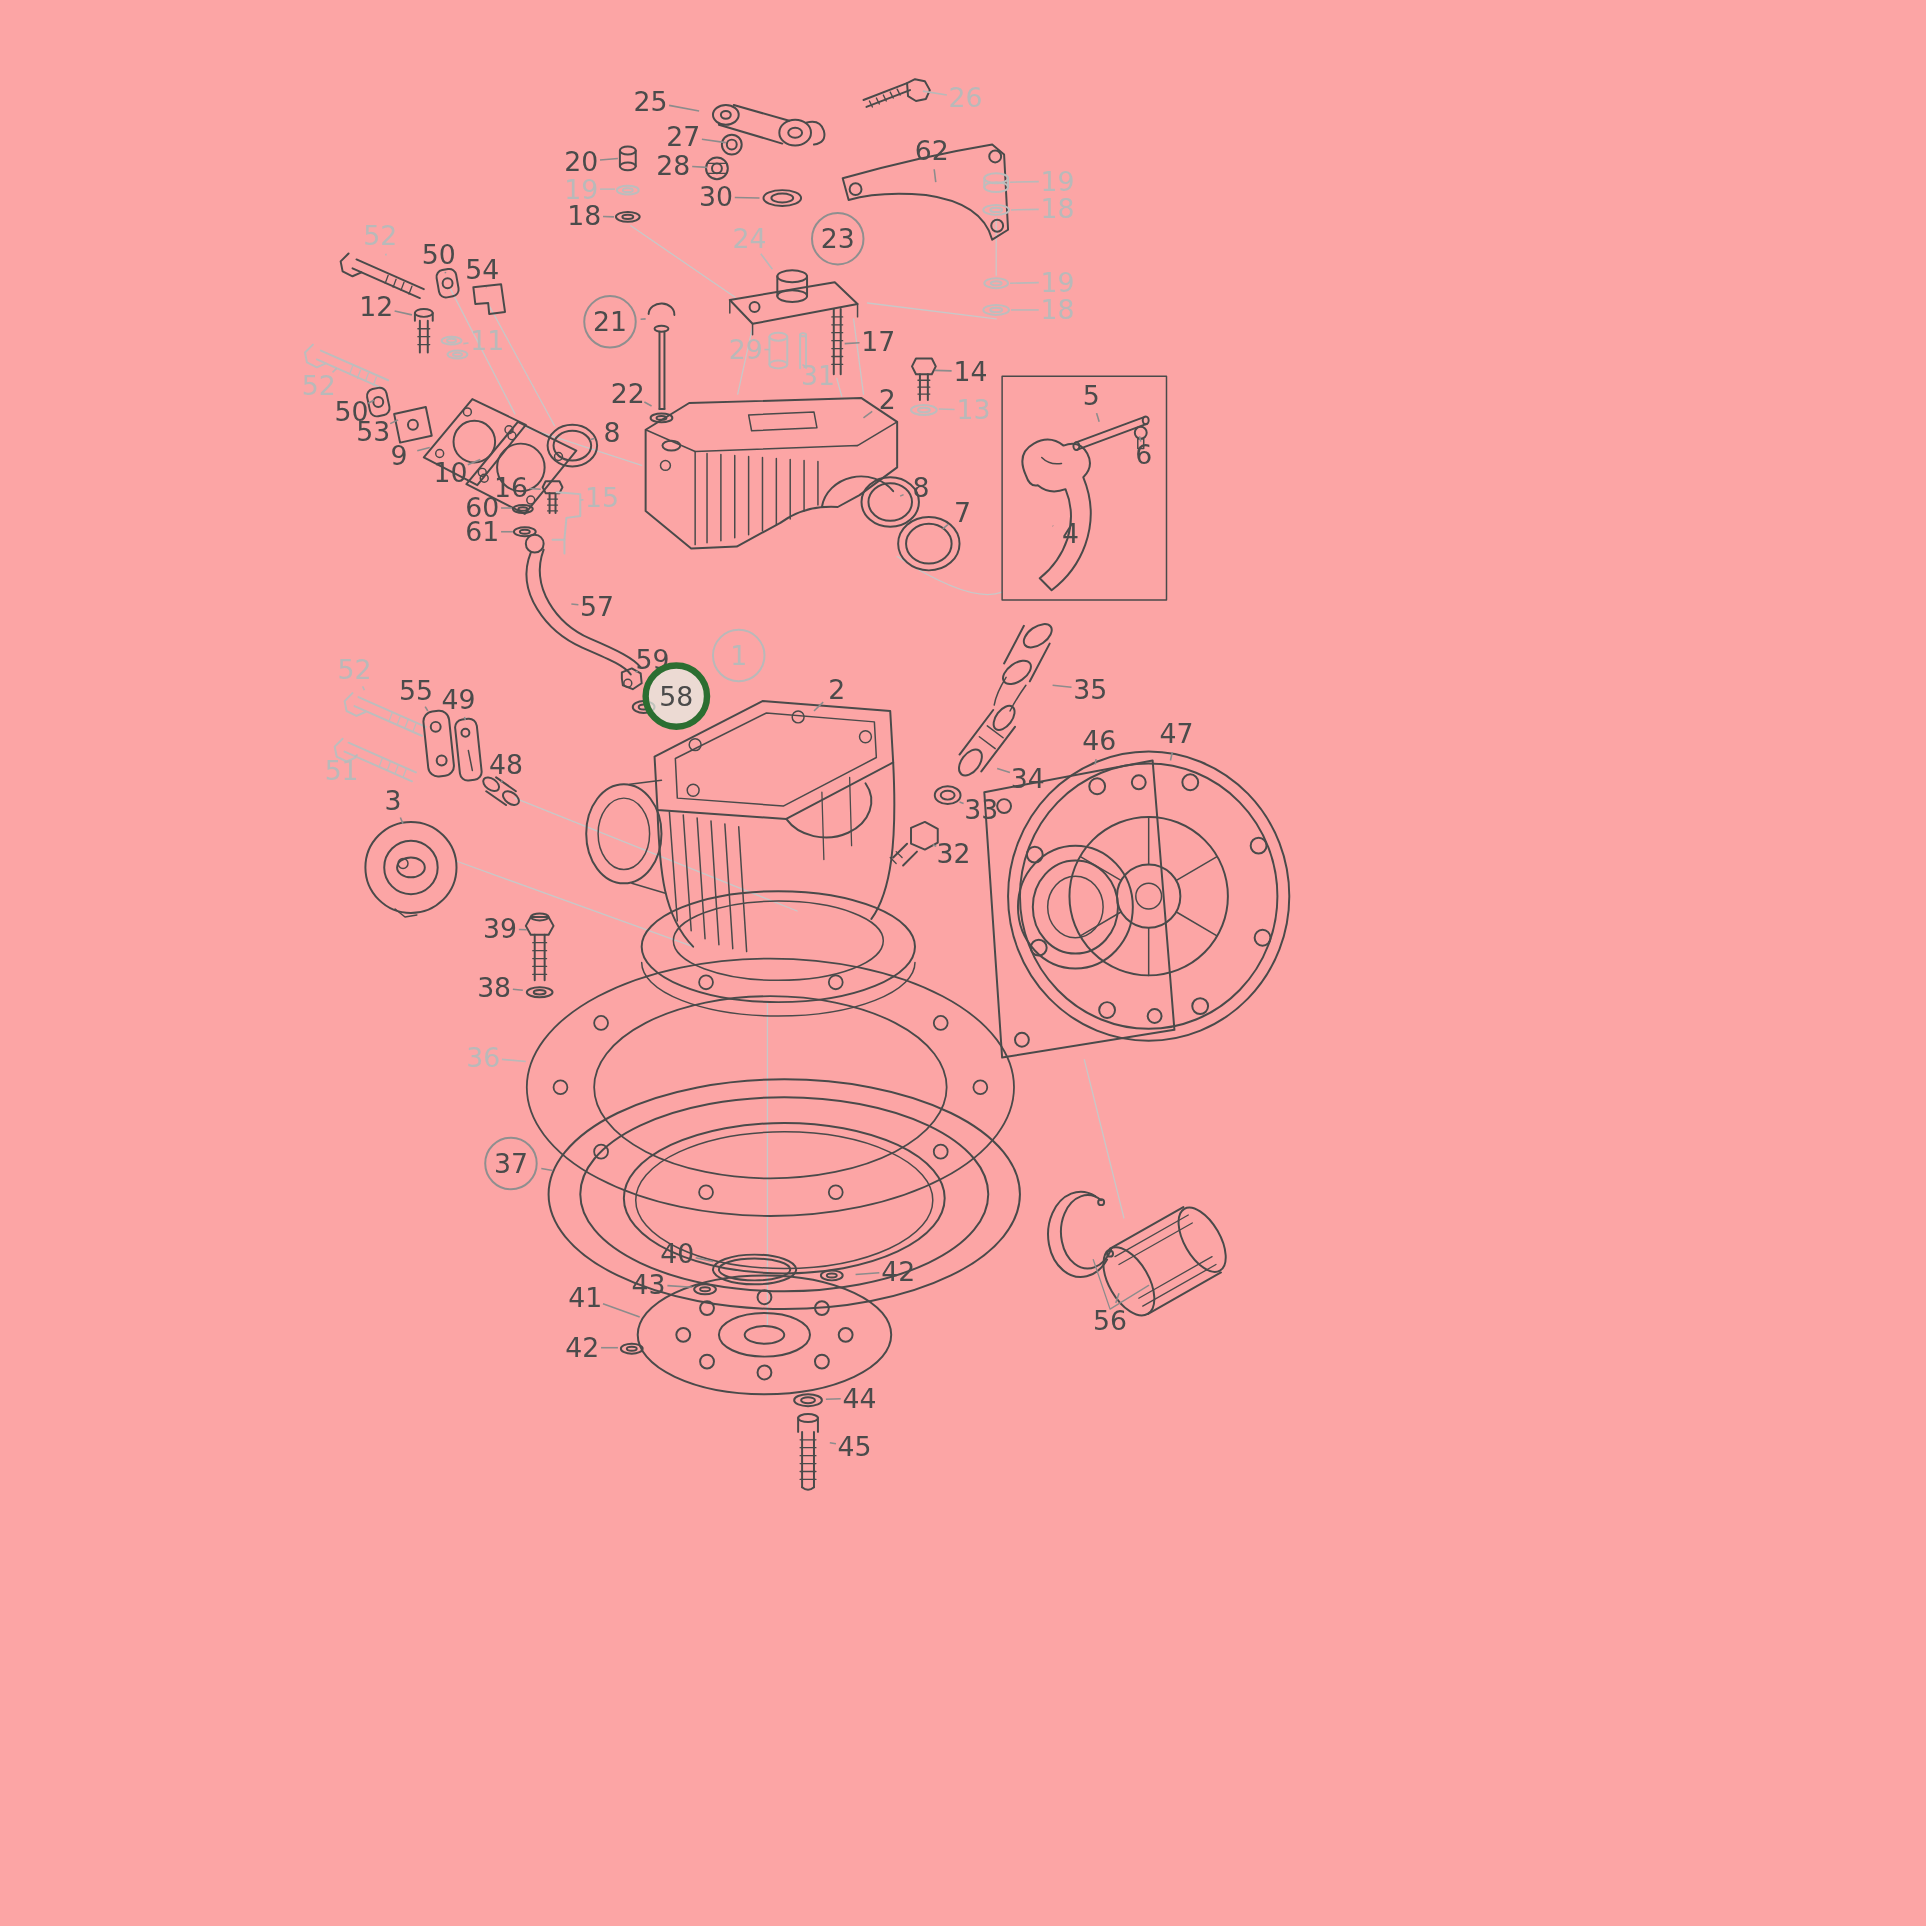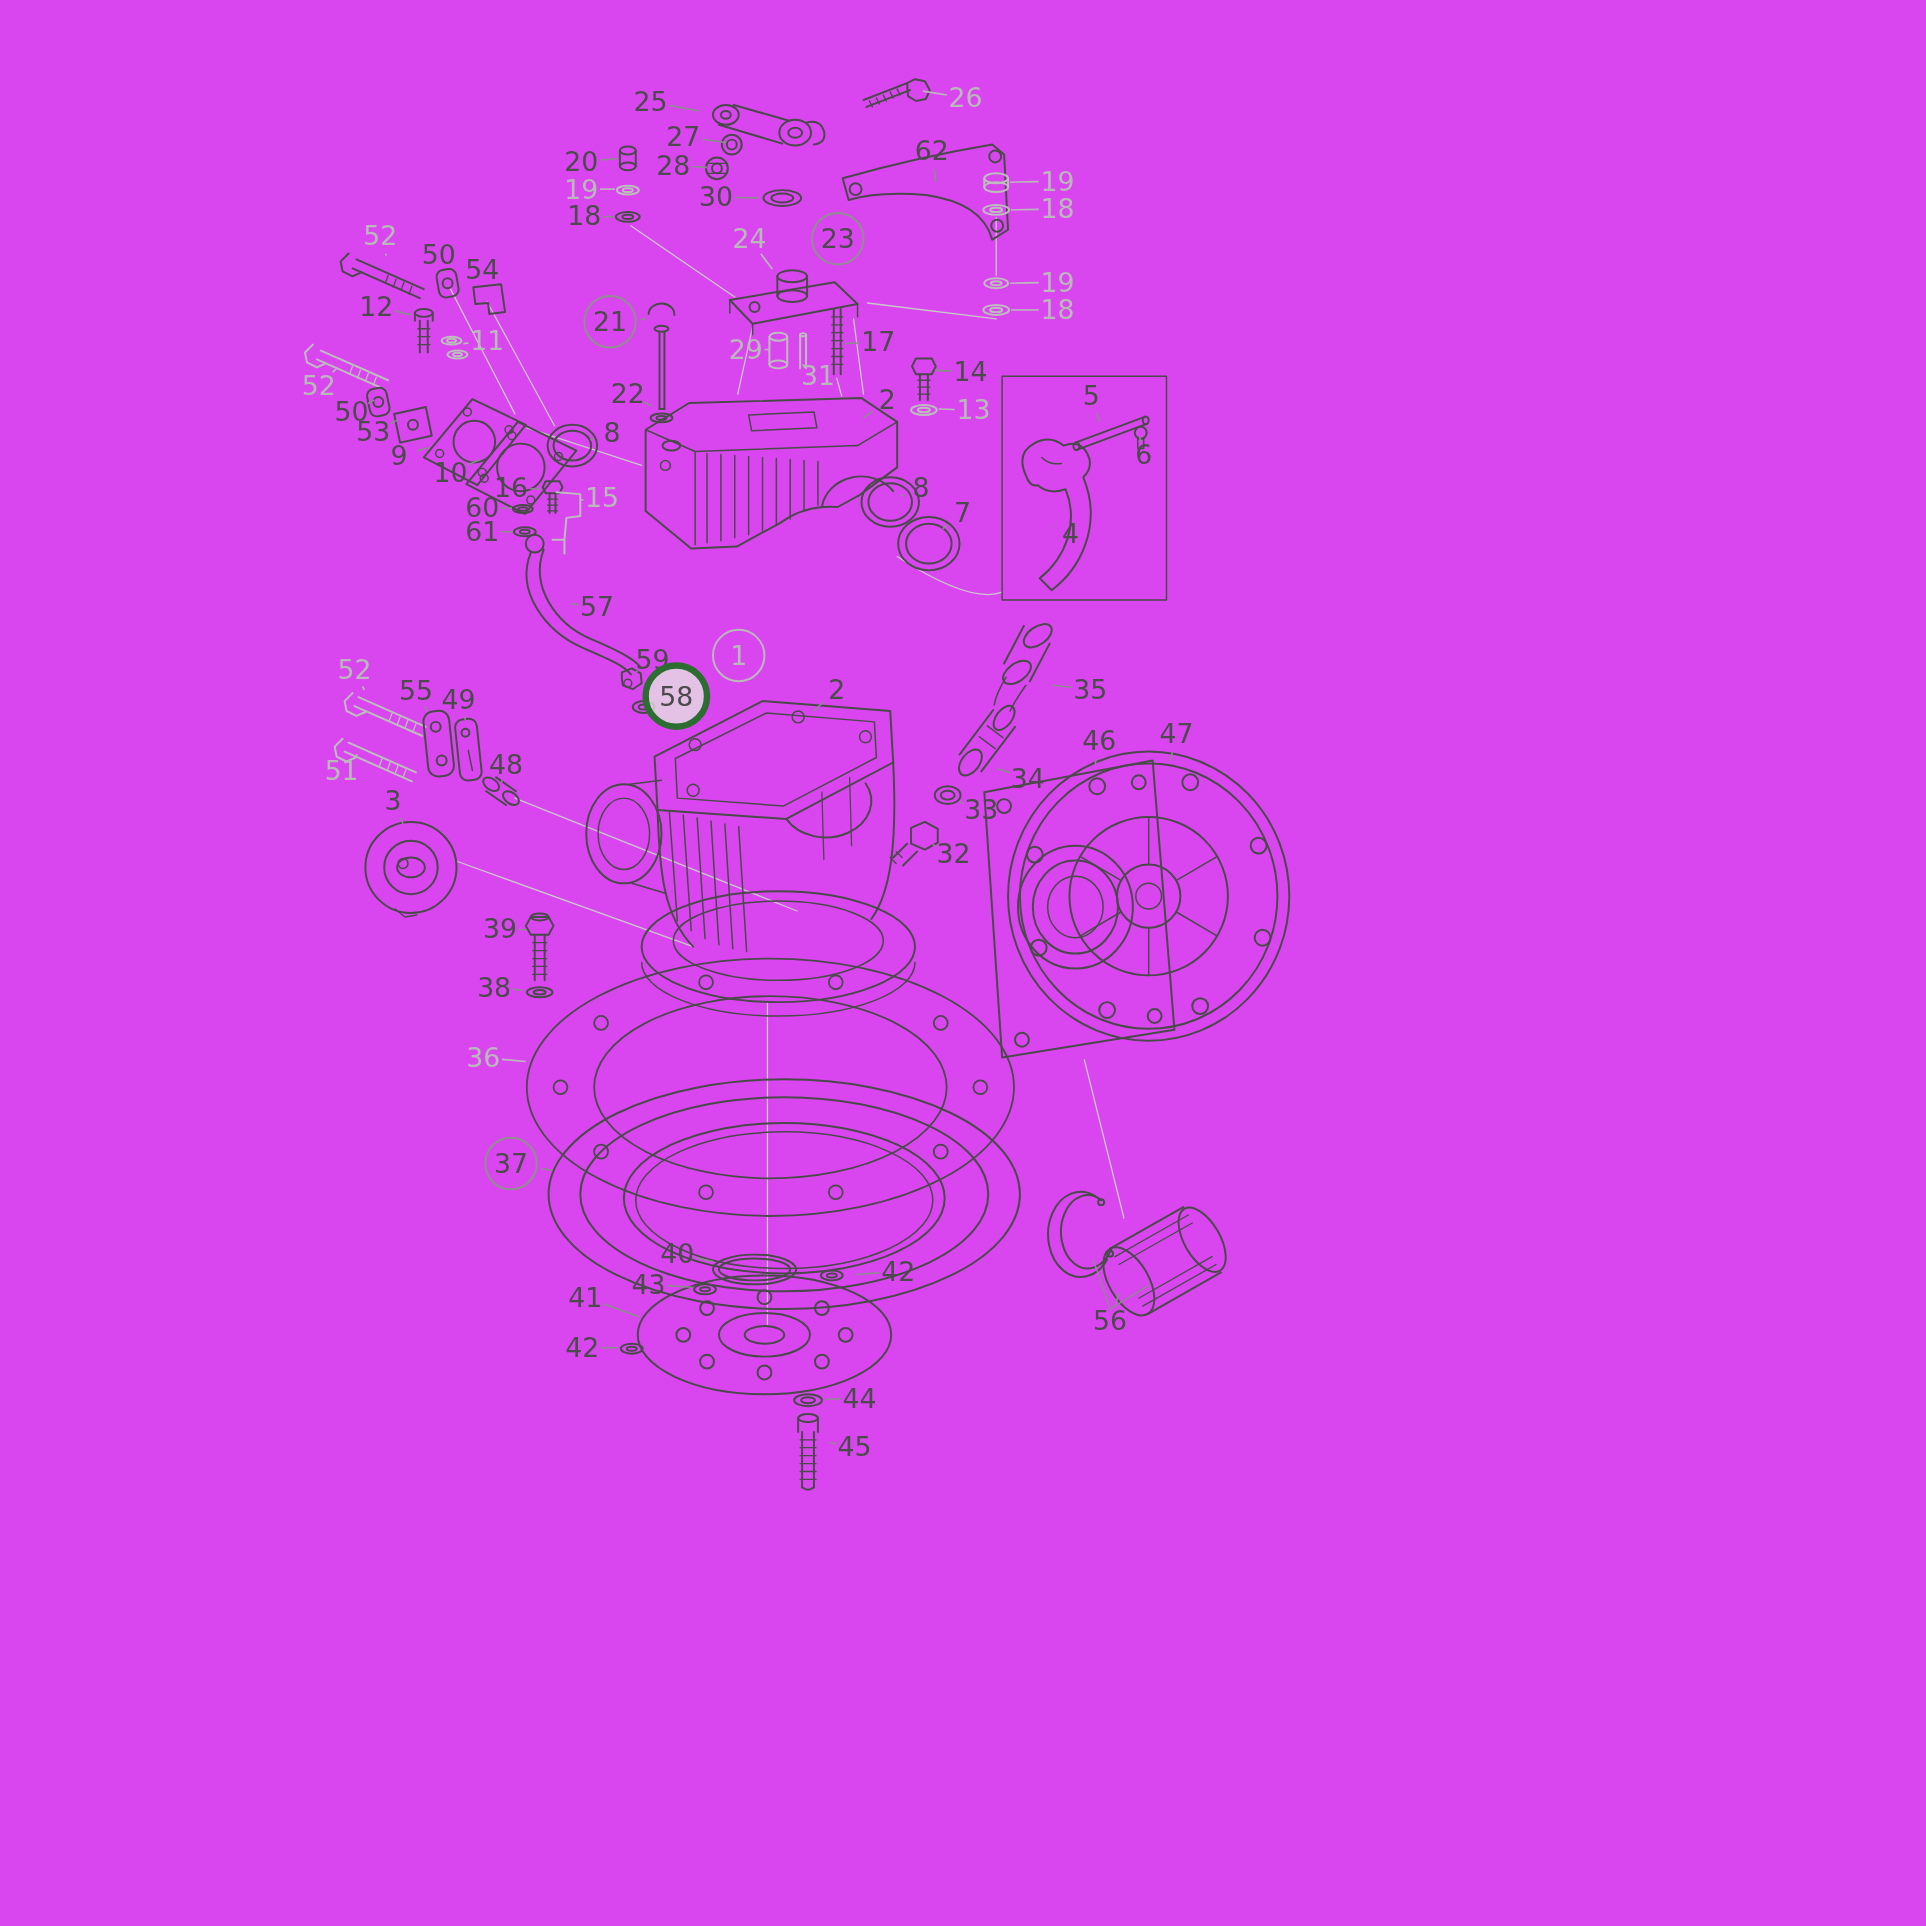--- a/index.html
+++ b/index.html
@@ -3,7 +3,7 @@
 <meta charset="utf-8">
 <style>
   html,body{margin:0;padding:0;background:#ffffff;}
-  .stage{position:relative;width:1927px;height:1927px;background:#d946ef;overflow:hidden;}
+  .stage{position:relative;width:1927px;height:1927px;background:#fca5a5;overflow:hidden;}
   svg{display:block;width:100%;height:100%;}
   #labels text{font-family:"DejaVu Sans","Liberation Sans",sans-serif;font-size:27px;}
 </style>

